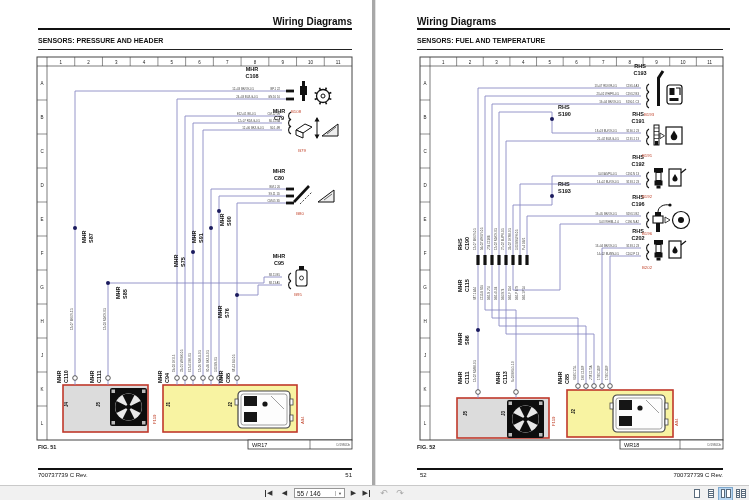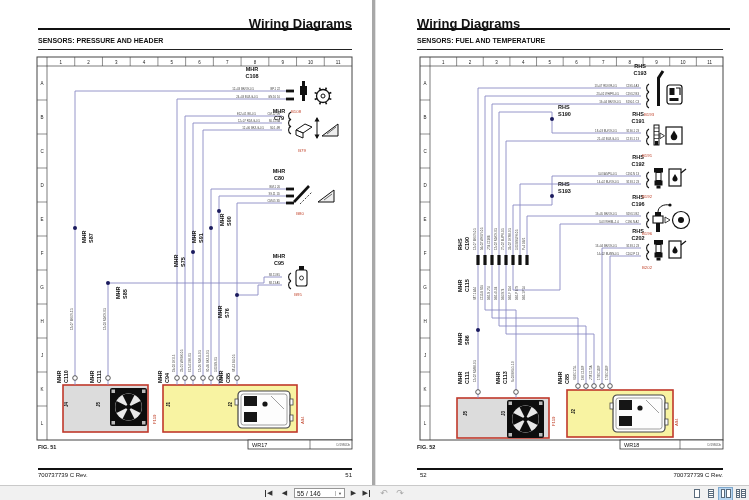--- a/index.html
+++ b/index.html
@@ -8,7 +8,7 @@
   #page-left{left:28px;width:345px;}
   #page-right{left:377px;width:372px;}
   .separator{position:absolute;left:372px;top:0;width:3px;height:485px;background:#a8a8a8;border-right:1px solid #e2e2e2;}
-  .pg-header{position:absolute;top:16px;font-size:13px;font-weight:bold;color:#111;}
+  .pg-header{position:absolute;top:16px;font-size:10px;font-weight:bold;color:#111;}
   #page-left .pg-header{left:10px;width:314px;text-align:right;}
   #page-right .pg-header{left:40px;width:306px;text-align:left;}
   .pg-rule{position:absolute;top:28px;height:2px;background:#111;}

